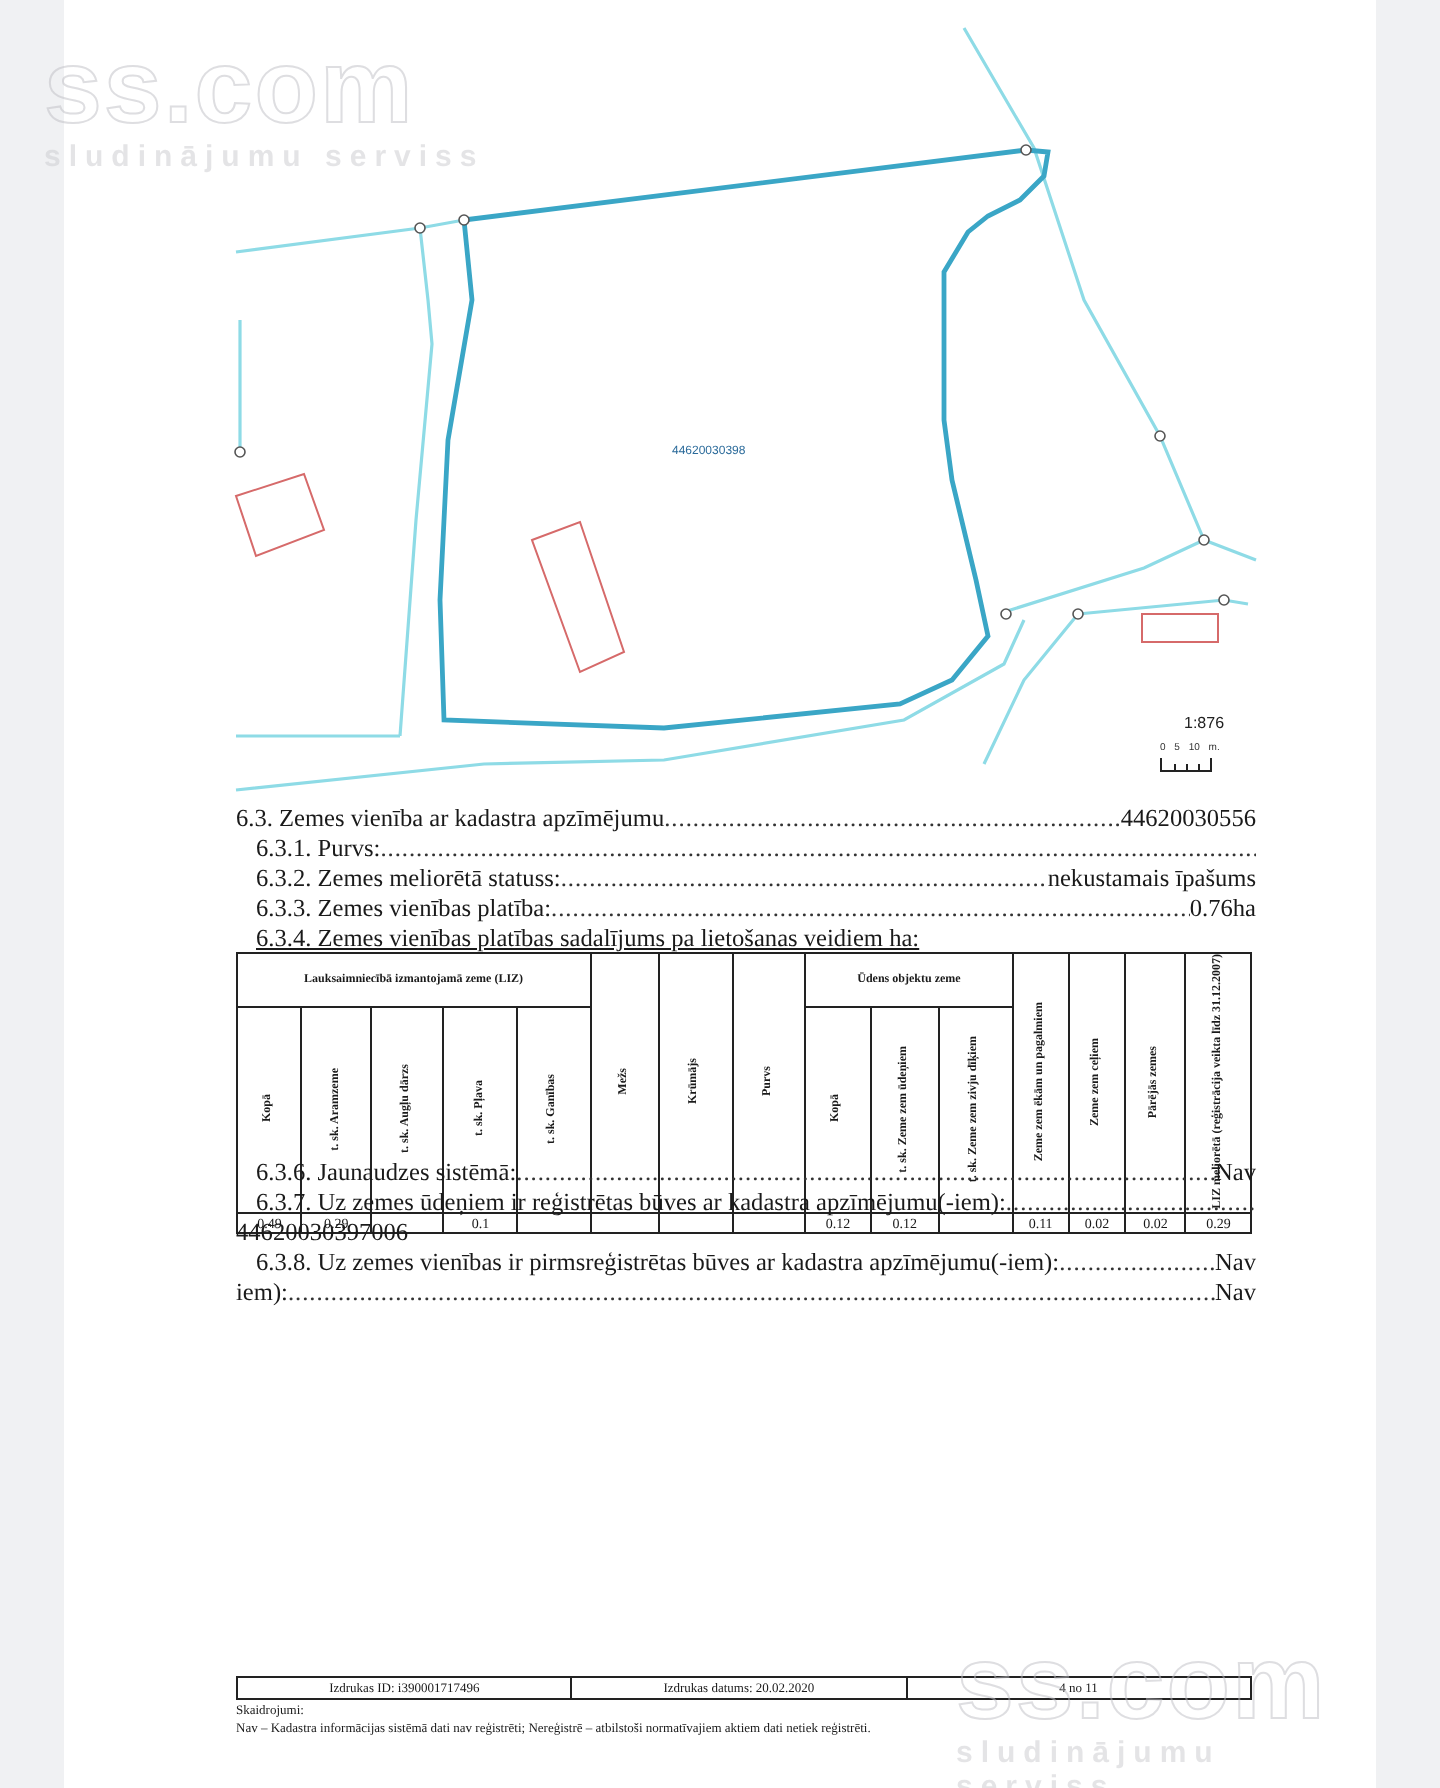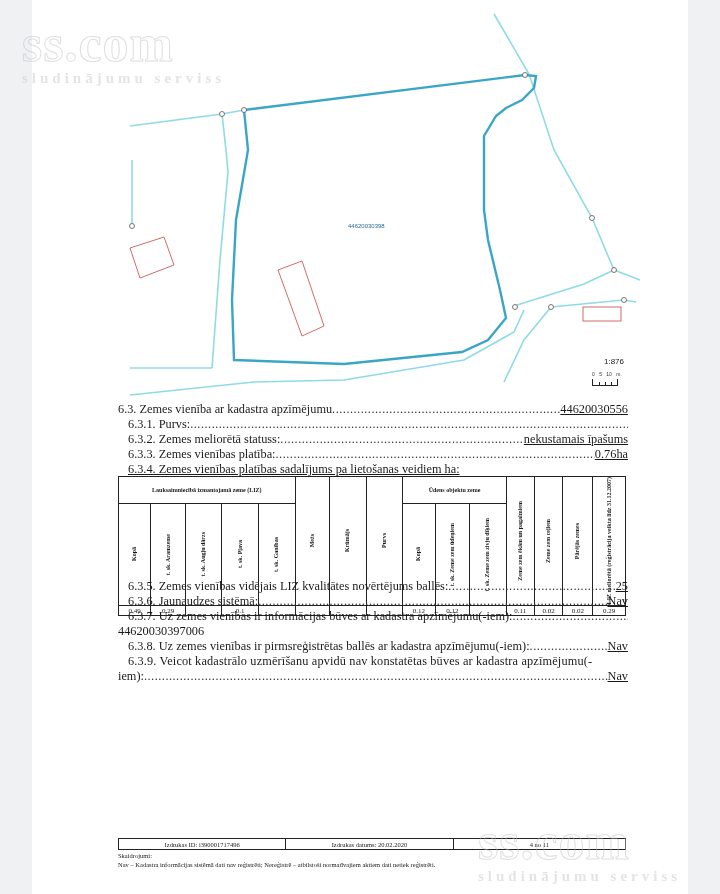--- a/index.html
+++ b/index.html
@@ -12,7 +12,7 @@
   .scale-ticks{position:absolute;left:548px;top:371px;font-family:"Liberation Sans",sans-serif;font-size:5px;color:#333;word-spacing:3px;}
   .scale-bar{position:absolute;left:548px;top:379px;width:24px;height:6px;border-left:1px solid #222;border-right:1px solid #222;border-bottom:1px solid #222;}
   .scale-bar i{position:absolute;top:3px;width:1px;height:3px;background:#222;}
-  .wm{position:absolute;font-family:Liberation Serif, serif;color:rgba(200,200,205,0.35);pointer-events:none;}
+  .wm{position:absolute;font-family:Liberation Sans, sans-serif;color:rgba(200,200,205,0.35);pointer-events:none;}
   .wm .big{font-size:52px;font-weight:bold;line-height:1;letter-spacing:1px;-webkit-text-stroke:1px rgba(190,190,195,0.5);color:rgba(255,255,255,0);}
   .wm .small{font-size:15px;letter-spacing:4px;color:rgba(205,205,210,0.55);font-weight:bold;}
   .sec{position:absolute;left:86px;width:510px;font-size:12.3px;line-height:15px;white-space:nowrap;}

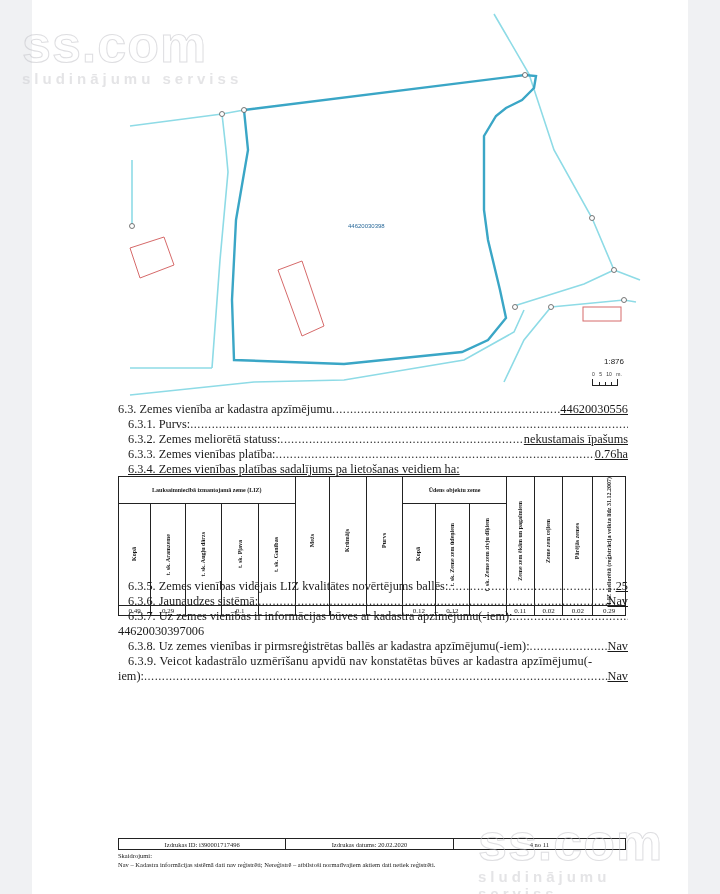--- a/index.html
+++ b/index.html
@@ -5,7 +5,7 @@
   html,body{margin:0;padding:0;}
   body{width:720px;height:894px;background:#f0f1f3;position:relative;overflow:hidden;font-family:"Liberation Serif",serif;color:#1a1a1a;}
   .page{position:absolute;left:32px;top:0;width:656px;height:894px;background:#ffffff;}
-  .map{position:absolute;left:12px;top:0;width:656px;height:400px;text-align:right;}
+  .map{position:absolute;left:0;top:0;width:656px;height:400px;text-align:right;}
   .map svg{position:absolute;left:0;top:0;}
   .parcel-label{position:absolute;left:304px;top:223px;font-family:"Liberation Sans",sans-serif;font-size:6px;color:#2a6a9a;}
   .scale-ratio{position:absolute;left:560px;top:357px;font-family:"Liberation Sans",sans-serif;font-size:8px;color:#222;}

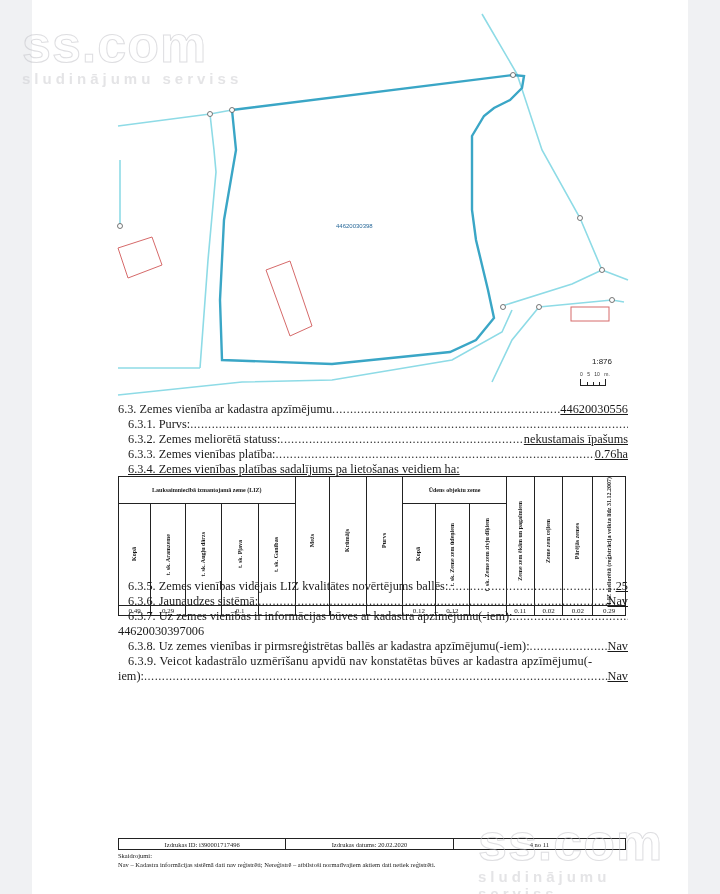--- a/index.html
+++ b/index.html
@@ -20,7 +20,7 @@
   .row .lbl{flex:0 0 auto;}
   .row .dots{flex:1 1 auto;overflow:hidden;white-space:nowrap;color:#333;letter-spacing:0.5px;}
   .row .dots::before{content:"..........................................................................................................................................................................................................................";}
-  .row .val{flex:0 0 auto;text-decoration:underline;}
+  .row .val{flex:0 0 auto;}
   .indent{padding-left:10px;}
   .u{text-decoration:underline;}
   table.land{position:absolute;left:86px;top:476px;width:508px;border-collapse:collapse;font-size:6px;font-weight:bold;}

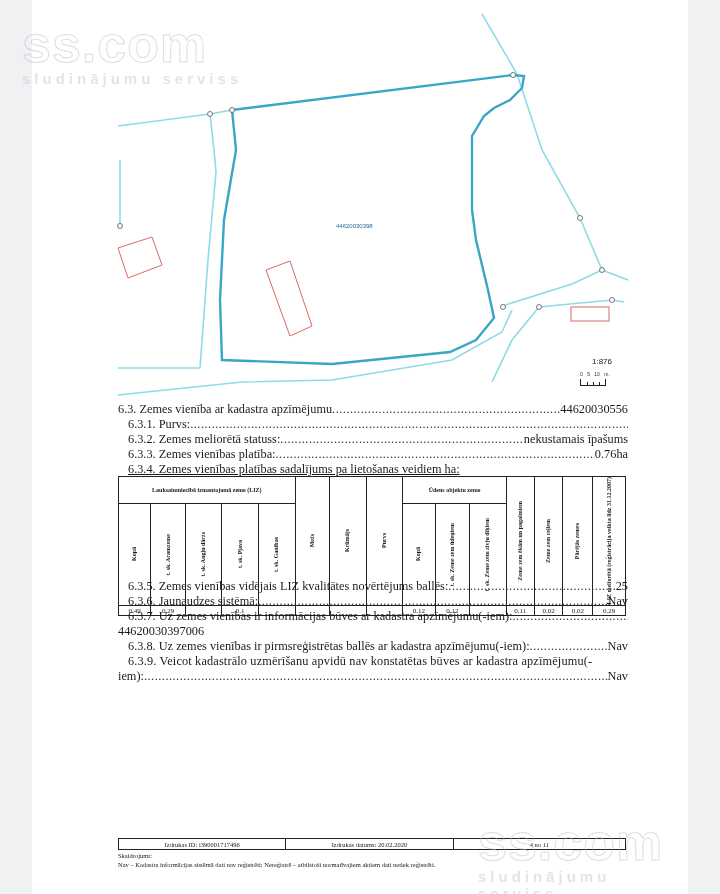--- a/index.html
+++ b/index.html
@@ -155,11 +155,6 @@
 
   <div class="sec" style="top:579px;">
     <div class="row indent">
-      <span class="lbl">6.3.5. Zemes vienības vidējais LIZ kvalitātes novērtējums ballēs:</span>
-        <span class="dots"></span>
-        <span class="val">25</span>
-    </div>
-    <div class="row indent">
       <span class="lbl">6.3.6. Jaunaudzes sistēmā:</span>
         <span class="dots"></span>
         <span class="val">Nav</span>

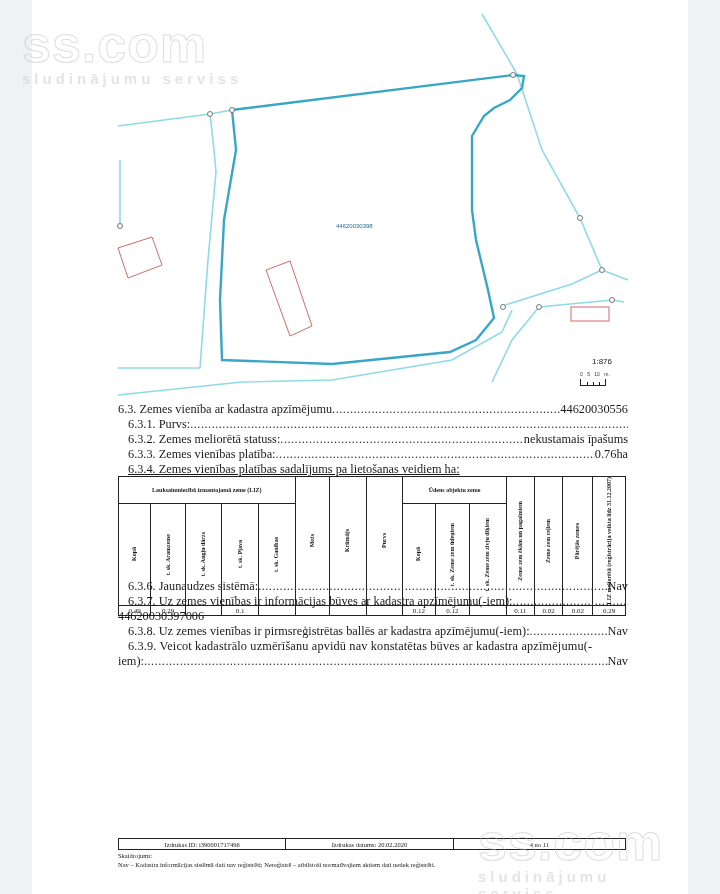--- a/index.html
+++ b/index.html
@@ -160,7 +160,7 @@
         <span class="val">Nav</span>
     </div>
     <div class="row indent">
-      <span class="lbl">6.3.7. Uz zemes vienības ir informācijas būves ar kadastra apzīmējumu(-iem):</span>
+      <span class="lbl">6.3.7. Uz zemes ūdeņiem ir reģistrētas būves ar kadastra apzīmējumu(-iem):</span>
         <span class="dots"></span>
     </div>
     <div>44620030397006</div>

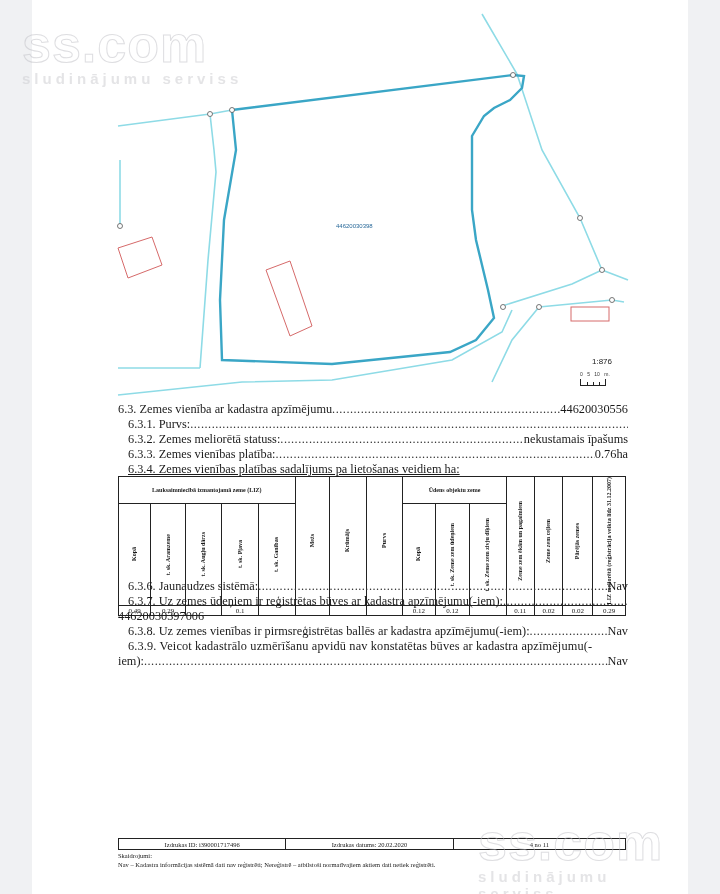--- a/index.html
+++ b/index.html
@@ -165,7 +165,7 @@
     </div>
     <div>44620030397006</div>
     <div class="row indent">
-      <span class="lbl">6.3.8. Uz zemes vienības ir pirmsreģistrētas ballēs ar kadastra apzīmējumu(-iem):</span>
+      <span class="lbl">6.3.8. Uz zemes vienības ir pirmsreģistrētas būves ar kadastra apzīmējumu(-iem):</span>
         <span class="dots"></span>
         <span class="val">Nav</span>
     </div>

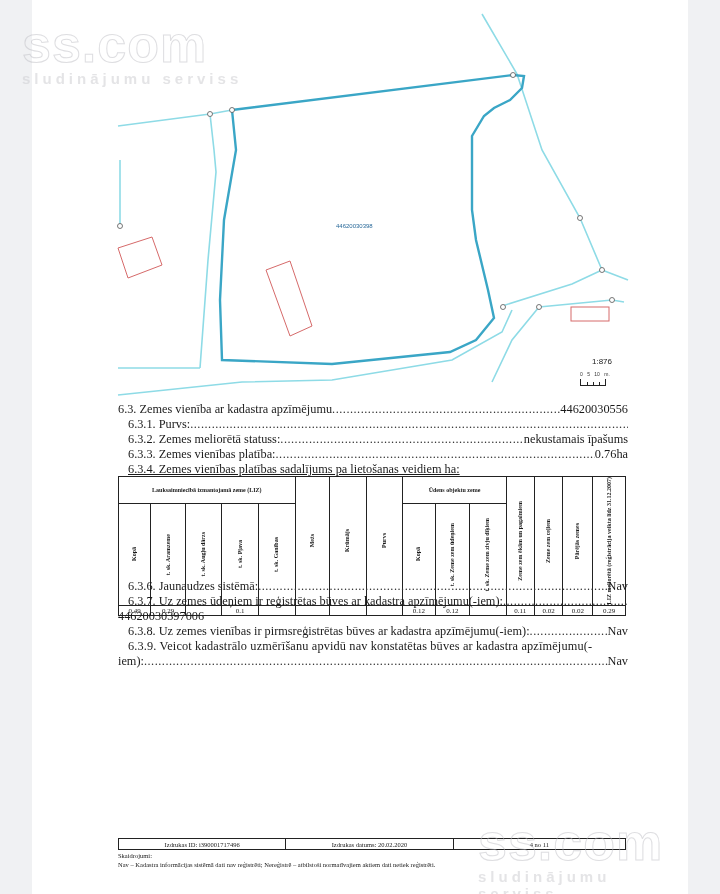--- a/index.html
+++ b/index.html
@@ -169,7 +169,6 @@
         <span class="dots"></span>
         <span class="val">Nav</span>
     </div>
-    <div class="indent" style="letter-spacing:0.15px;">6.3.9. Veicot kadastrālo uzmērīšanu apvidū nav konstatētas būves ar kadastra apzīmējumu(-</div>
     <div class="row">
       <span class="lbl">iem):</span>
         <span class="dots"></span>

